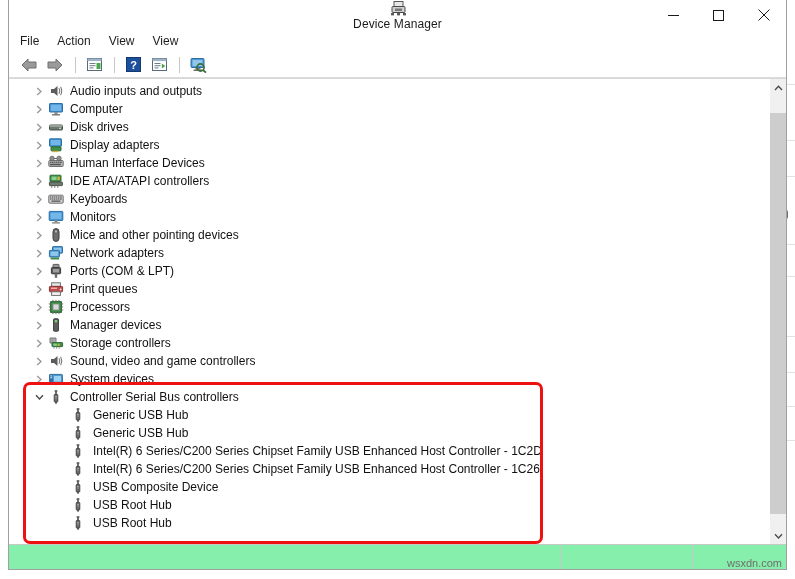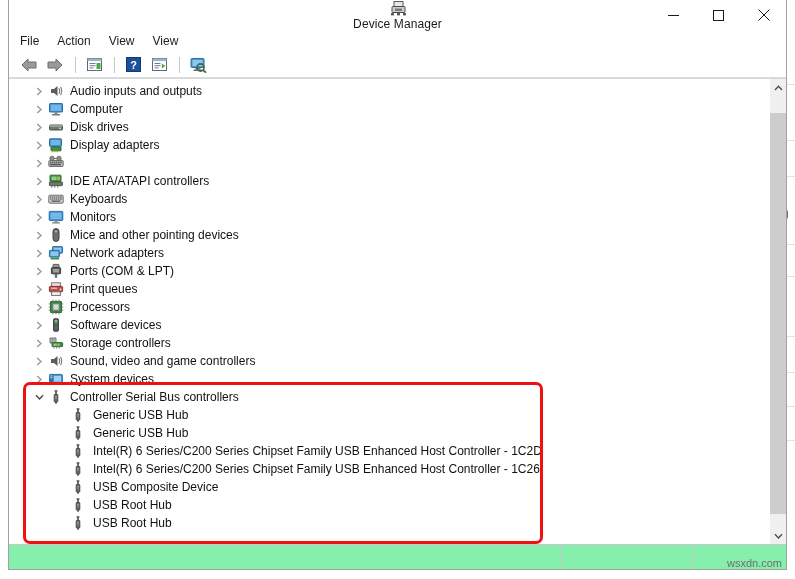--- a/index.html
+++ b/index.html
@@ -470,6 +470,7 @@
               <rect x="6.1" y="3" width="2.8" height="1" fill="#5e5e5e"></rect>
             </svg>
           </div>
+          <div class="lbl">Human Interface Devices</div>
         </div>
         <div class="row lvl1">
           <div class="chev">

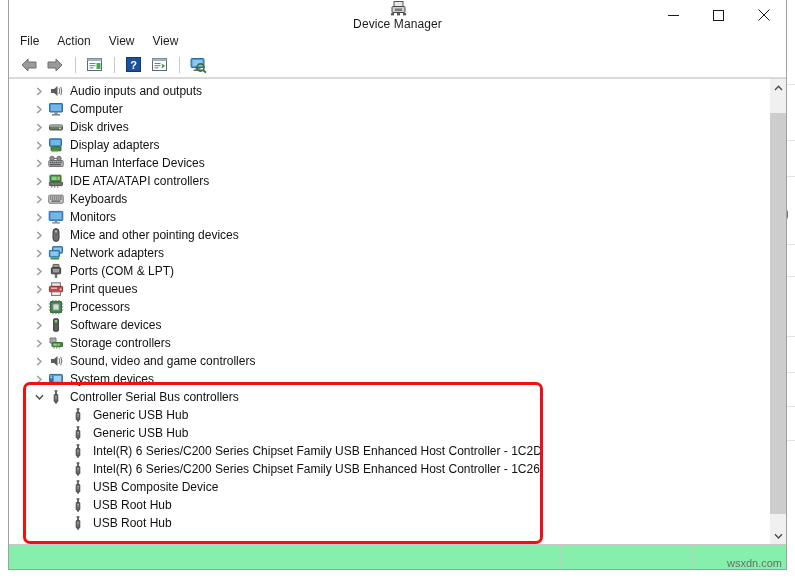--- a/index.html
+++ b/index.html
@@ -636,7 +636,7 @@
               <rect x="6.8" y="3" width="2.4" height="2.4" fill="#7ad17a"></rect>
             </svg>
           </div>
-          <div class="lbl">Software devices</div>
+          <div class="lbl">Manager devices</div>
         </div>
         <div class="row lvl1">
           <div class="chev">

